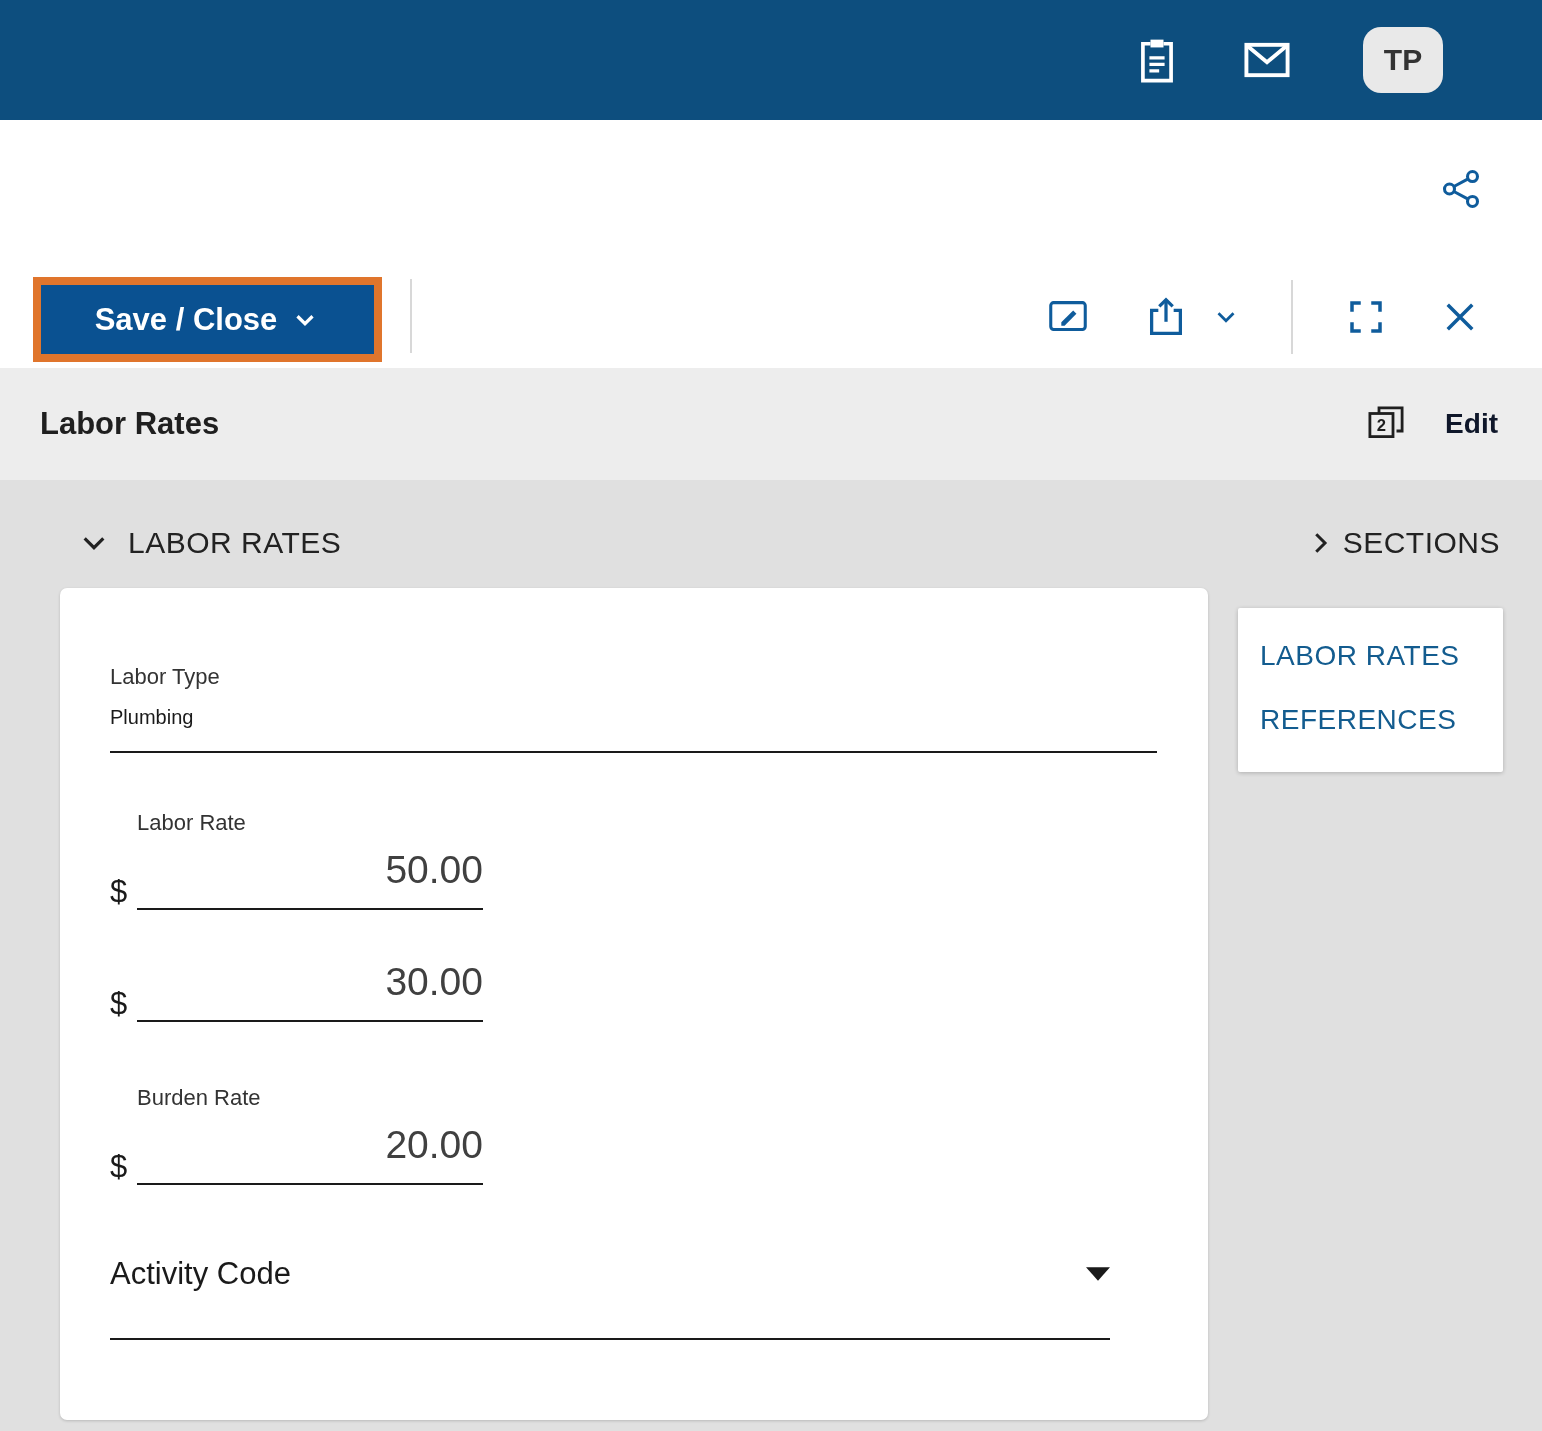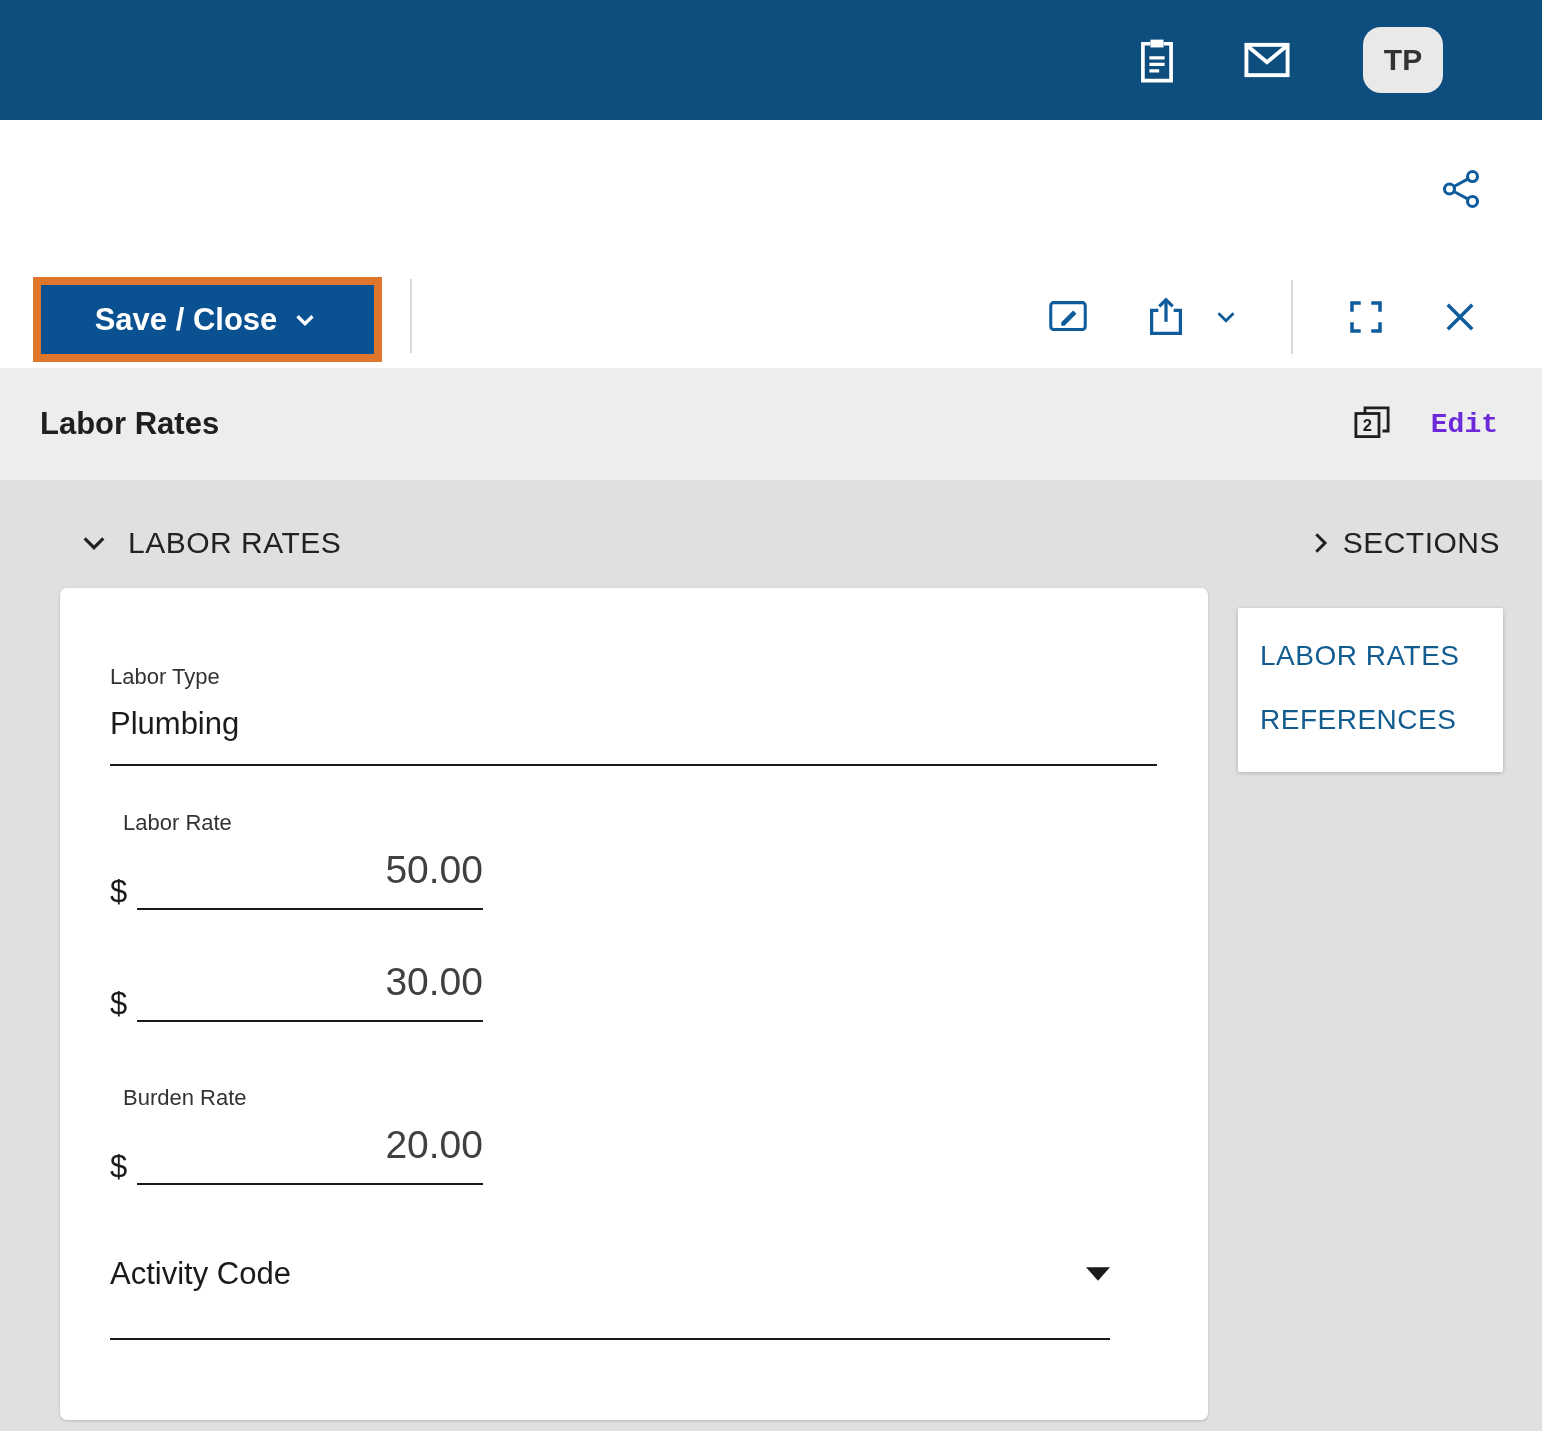--- a/index.html
+++ b/index.html
@@ -76,7 +76,7 @@
   .page-title { font-size:31px; font-weight:bold; color:#1F1F1F; }
   .titlebar-right { display:flex; align-items:center; gap:38px; }
   .copy-btn { width:42px; height:42px; cursor:pointer; }
-  .edit-btn { font-size:28px; font-weight:bold; color:#6d28d9; cursor:pointer; background:none; border:none; font-family:Liberation Mono, monospace; }
+  .edit-btn { font-size:28px; font-weight:bold; color:#0f172a; cursor:pointer; background:none; border:none; font-family:Liberation Sans, sans-serif; }
   
   .main { position:absolute; left:0; top:480px; width:1542px; height:951px; background:#E0E0E0; }
   .section-row {

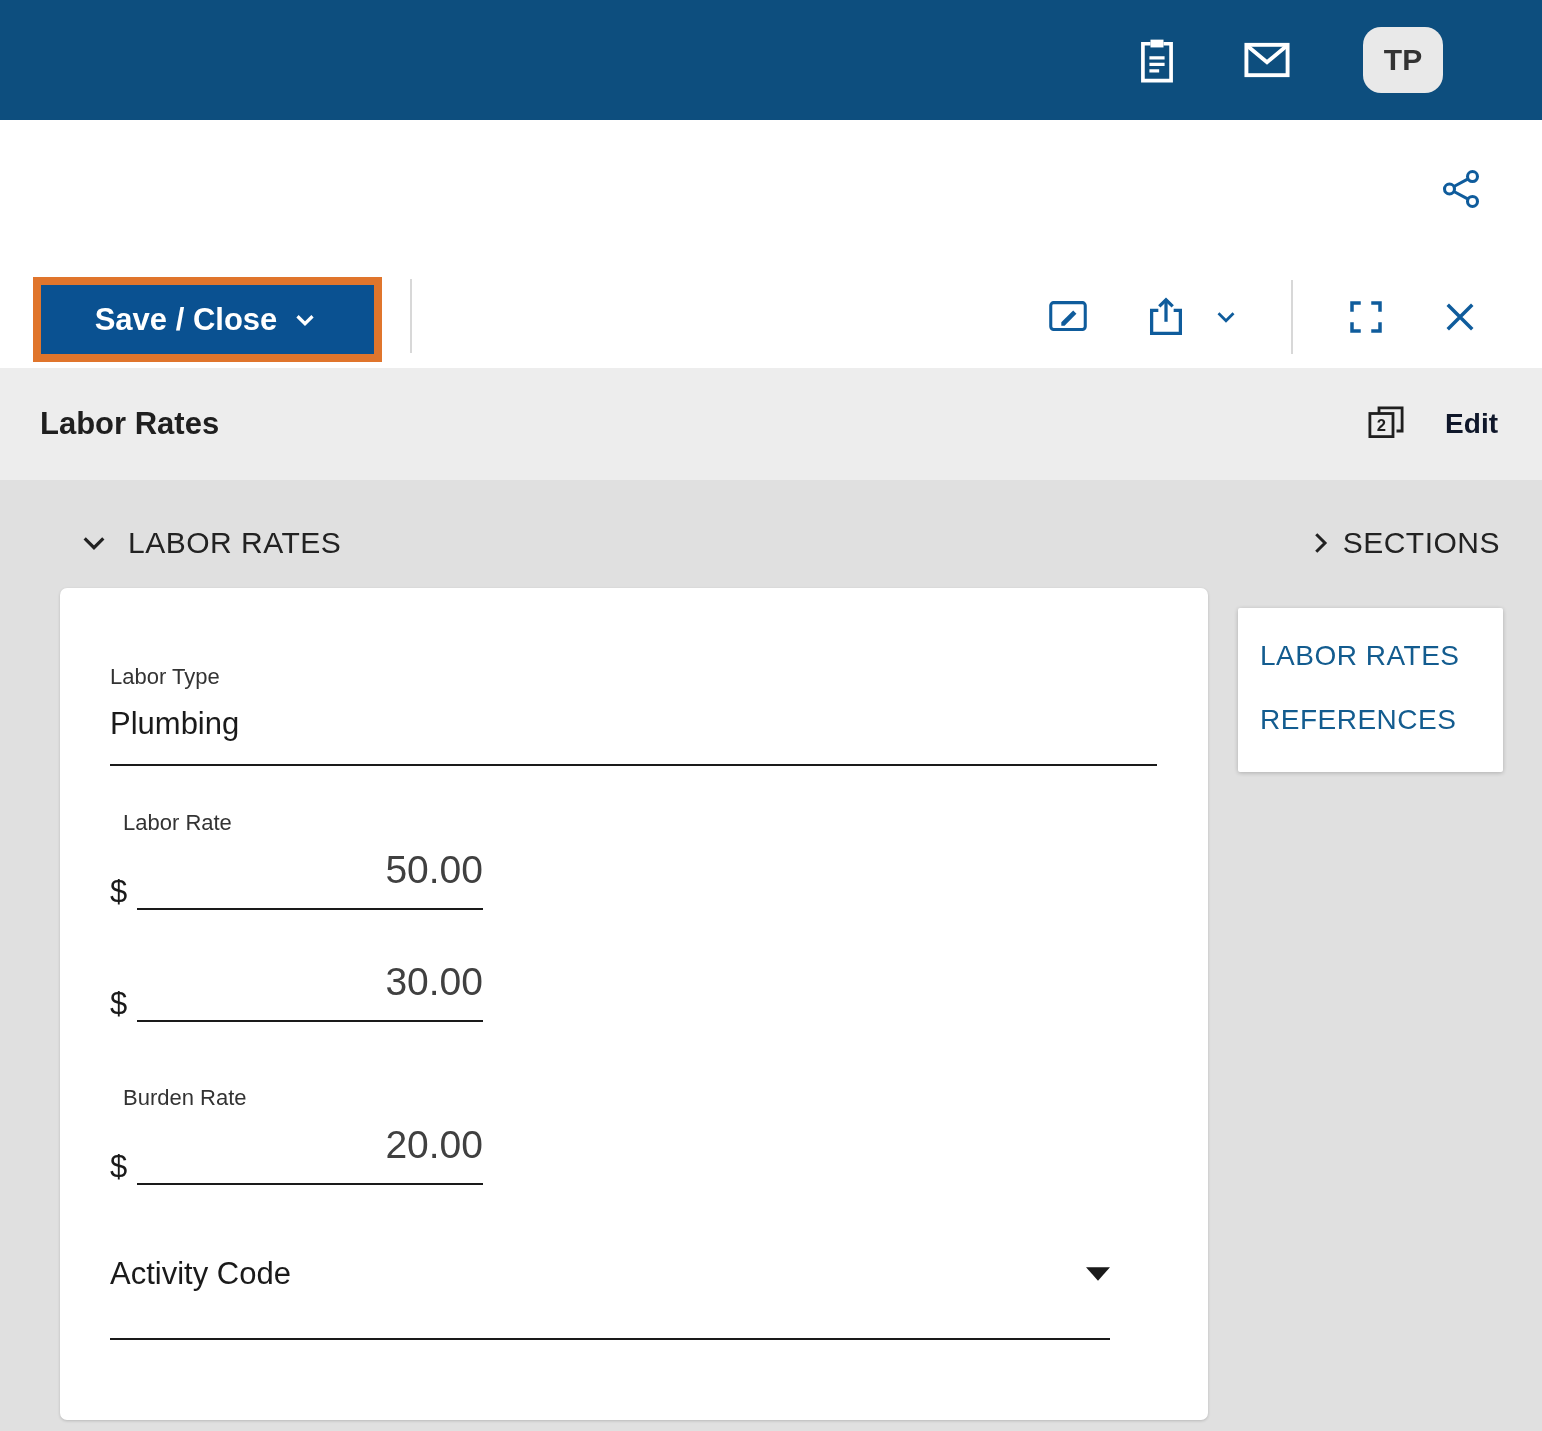--- a/index.html
+++ b/index.html
@@ -101,7 +101,7 @@
   .field-label { font-size:22px; color:#333; }
   .f-labor-type { position:absolute; left:50px; top:76px; width:1047px; }
   .f-labor-type .value {
-    margin-top:16px; font-size:31px; color:#1a1a1a;
+    margin-top:16px; font-size:20px; color:#1a1a1a;
     padding-bottom:22px; border-bottom:2px solid #1a1a1a;
   }
   .rate-field { position:absolute; left:50px; }

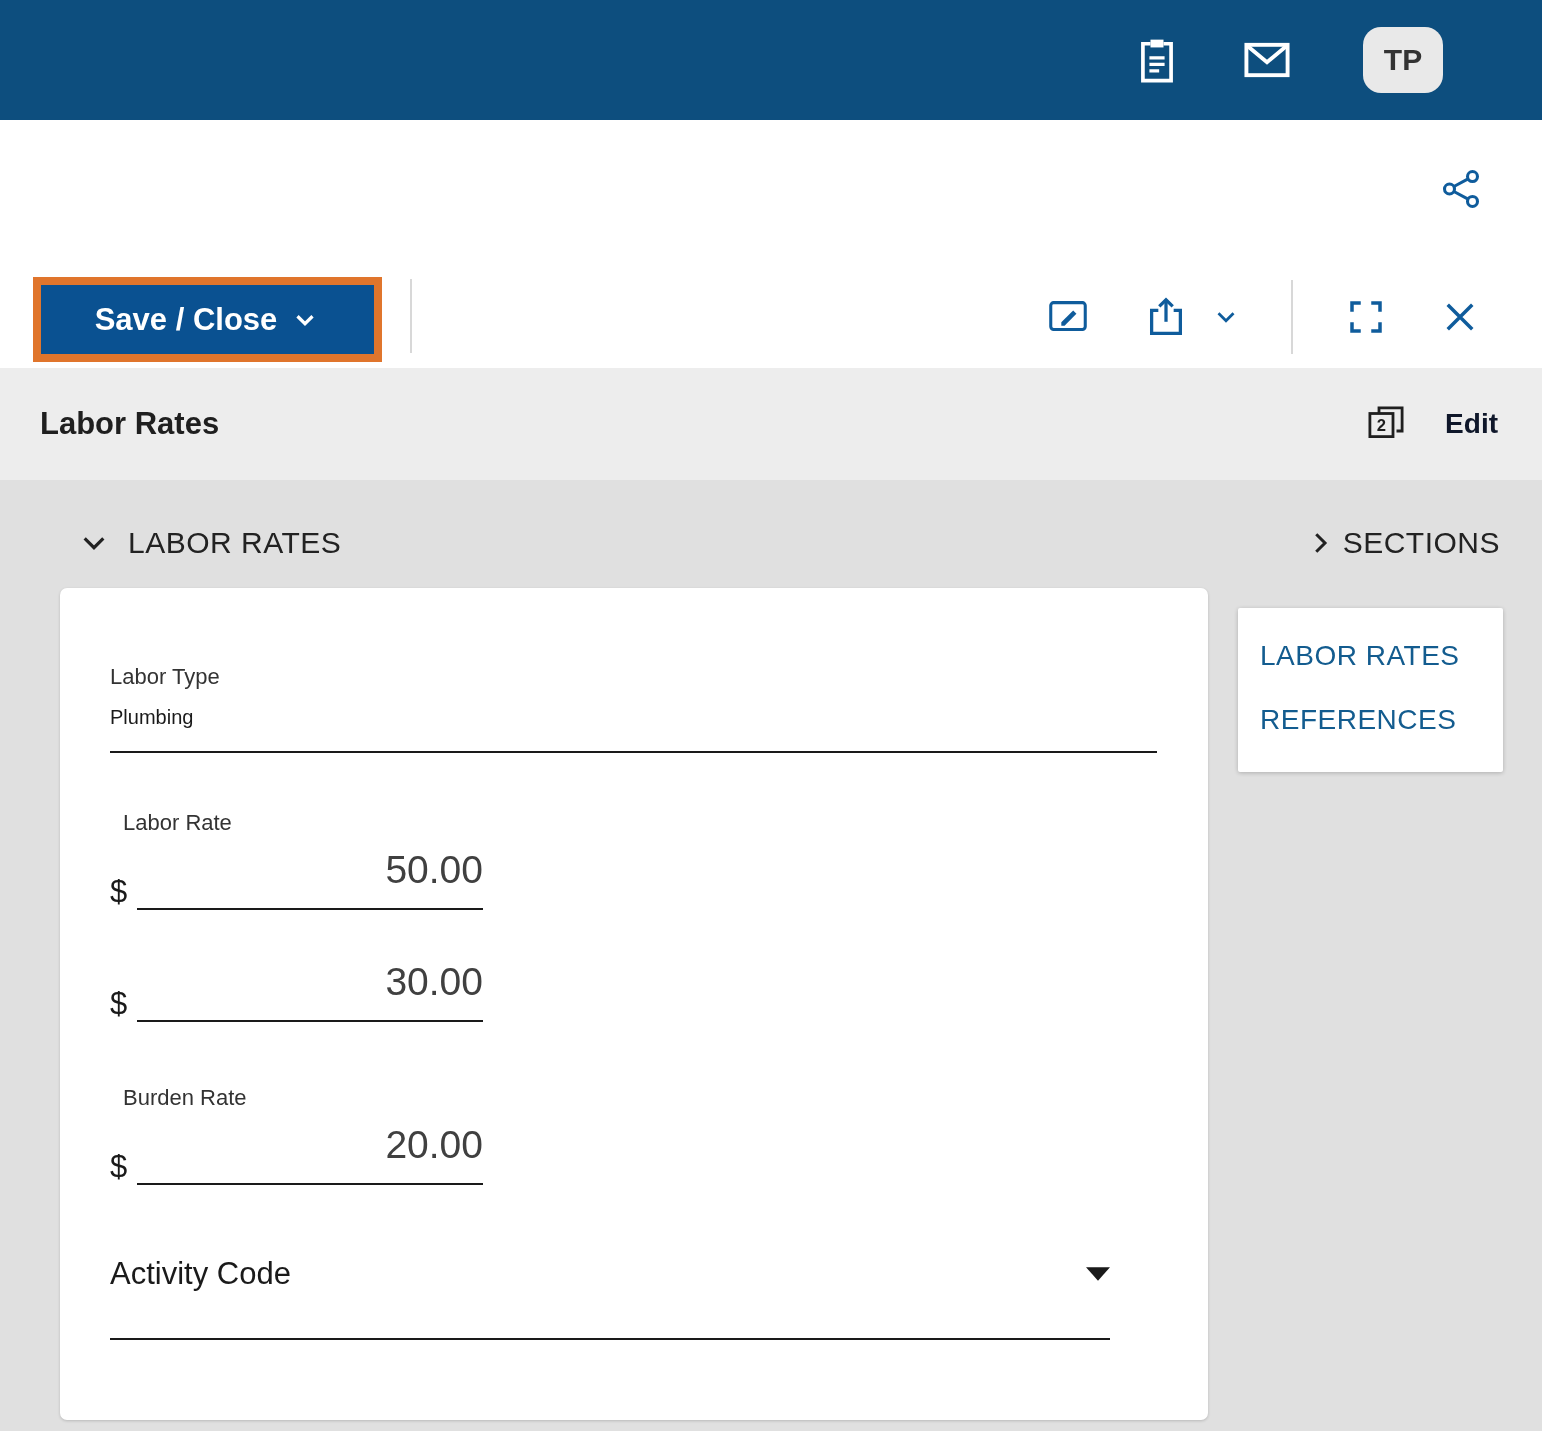--- a/index.html
+++ b/index.html
@@ -105,7 +105,7 @@
     padding-bottom:22px; border-bottom:2px solid #1a1a1a;
   }
   .rate-field { position:absolute; left:50px; }
-  .rate-field .field-label { margin-left:13px; display:block; }
+  .rate-field .field-label { margin-left:27px; display:block; }
   .rate-row { display:flex; align-items:flex-end; margin-top:12px; }
   .currency { font-size:31px; width:27px; color:#1a1a1a; }
   .rate-value {

